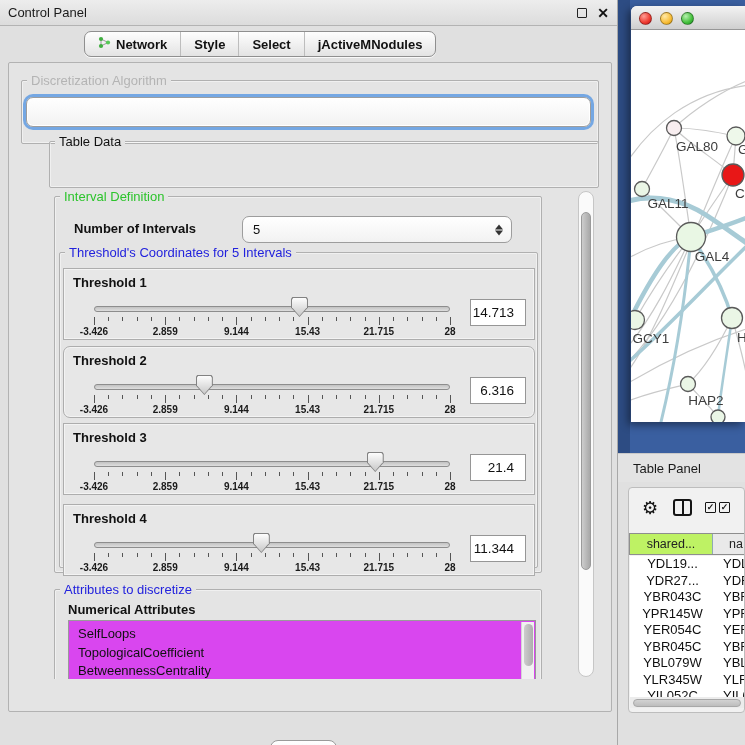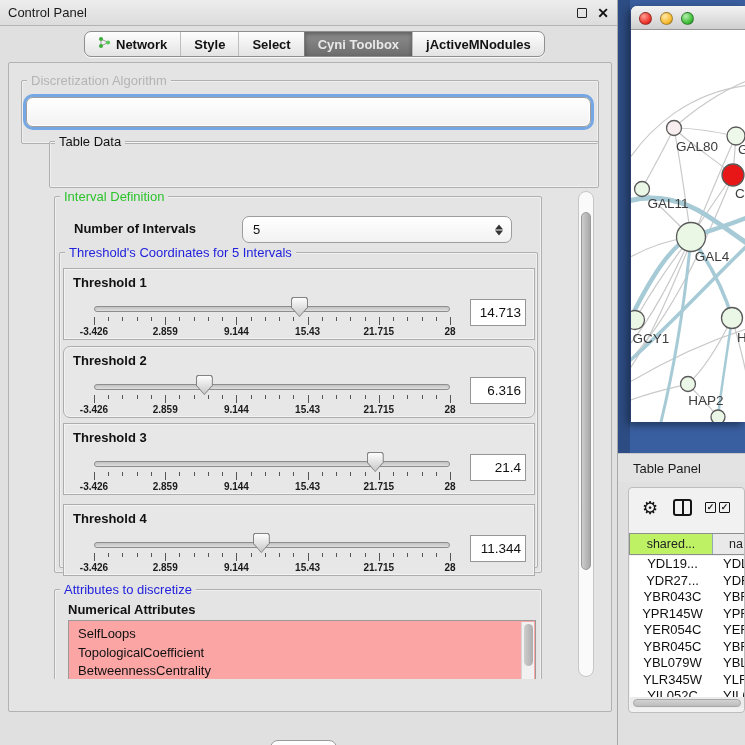--- a/index.html
+++ b/index.html
@@ -144,9 +144,6 @@
         </div>
         <div class="seg">
           <span>Select</span>
-        </div>
-        <div class="seg selected">
-          <span>Cyni Toolbox</span>
         </div>
         <div class="seg">
           <span>jActiveMNodules</span>

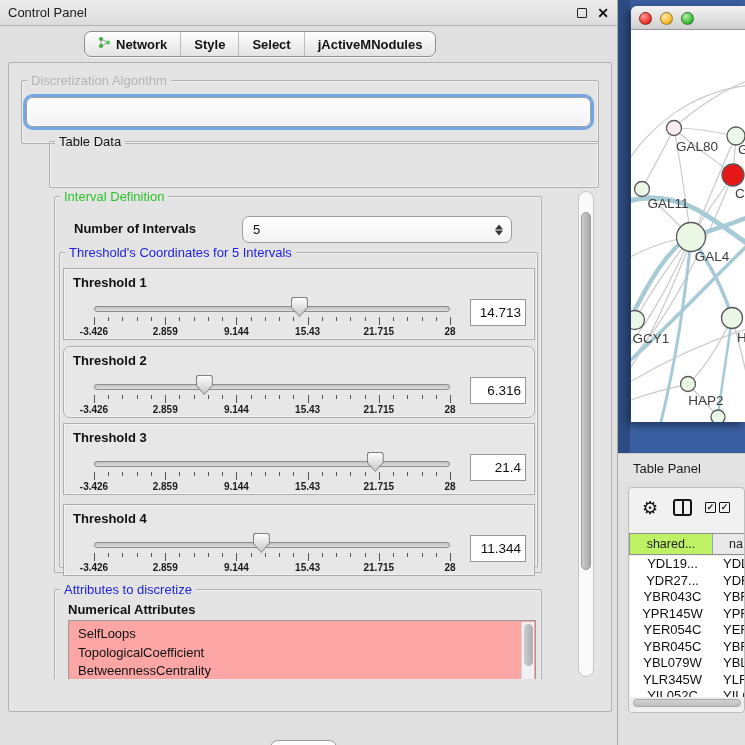--- a/index.html
+++ b/index.html
@@ -60,7 +60,7 @@
   .tick { position:absolute; width:1px; background:#555; }
   .tick-label { position:absolute; transform:translateX(-50%); font-size:10px; font-weight:700; color:#1a1a1a; white-space:nowrap; }
   .th-value { position:absolute; right:8px; top:30px; width:56px; height:27px; background:#fff;
-    border:1px solid #969696; font-size:13.5px; color:#111; text-align:right; line-height:25px; padding-right:4px; }
+    border:1px solid #969696; font-size:13.5px; color:#111; text-align:right; line-height:25px; padding-right:11px; }
 
   .attr-list { position:absolute; background:#fca5a5; border:1px solid #9a9a9a; overflow:hidden; }
   .attr-item { font-size:13px; color:#111; padding-left:9px; line-height:18.5px; white-space:nowrap; }

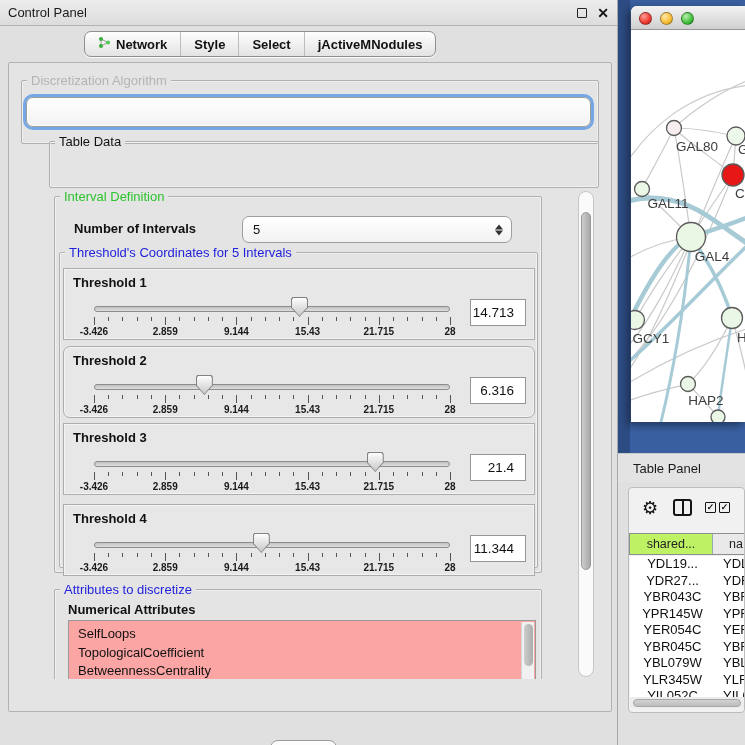--- a/index.html
+++ b/index.html
@@ -62,7 +62,7 @@
   .th-value { position:absolute; right:8px; top:30px; width:56px; height:27px; background:#fff;
     border:1px solid #969696; font-size:13.5px; color:#111; text-align:right; line-height:25px; padding-right:11px; }
 
-  .attr-list { position:absolute; background:#fca5a5; border:1px solid #9a9a9a; overflow:hidden; }
+  .attr-list { position:absolute; background:#d946ef; border:1px solid #9a9a9a; overflow:hidden; }
   .attr-item { font-size:13px; color:#111; padding-left:9px; line-height:18.5px; white-space:nowrap; }
   .mini-scroll { position:absolute; top:1px; bottom:1px; right:1px; width:13px; background:#f1f1f1; border-left:1px solid #d5d5d5; }
   .mini-thumb { position:absolute; left:1.5px; width:9px; height:42px; top:2px; background:linear-gradient(90deg,#cdcdcd,#adadad); border-radius:5px; }

